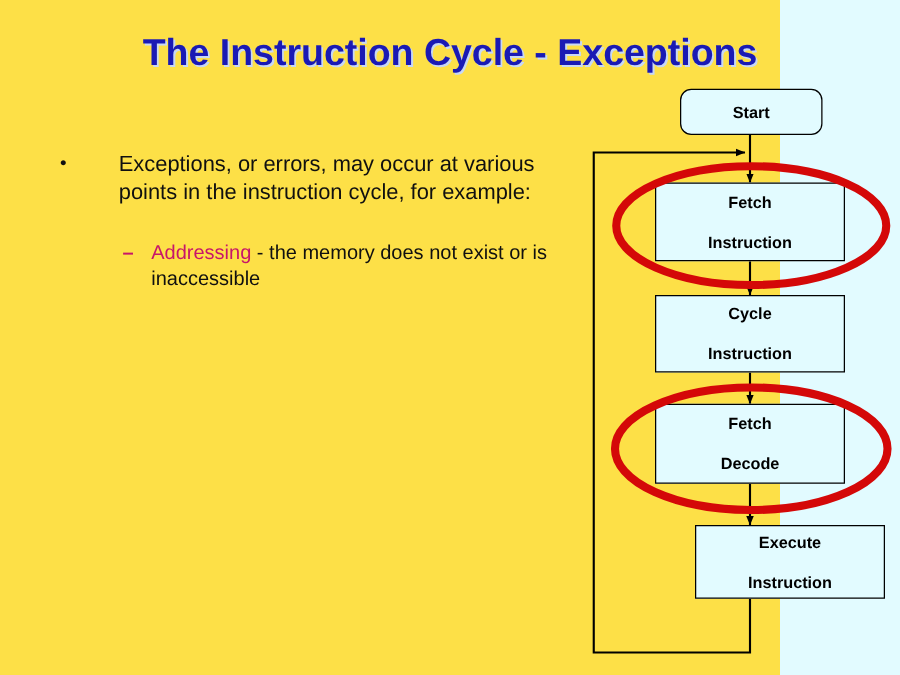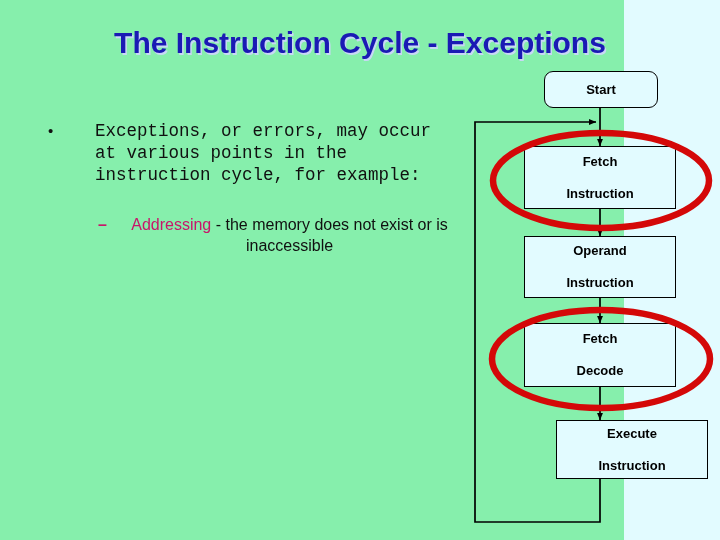--- a/index.html
+++ b/index.html
@@ -17,7 +17,7 @@
     position: relative;
     width: 624px;
     height: 540px;
-    background: #86efac;
+    background: #fde047;
   }
 
   

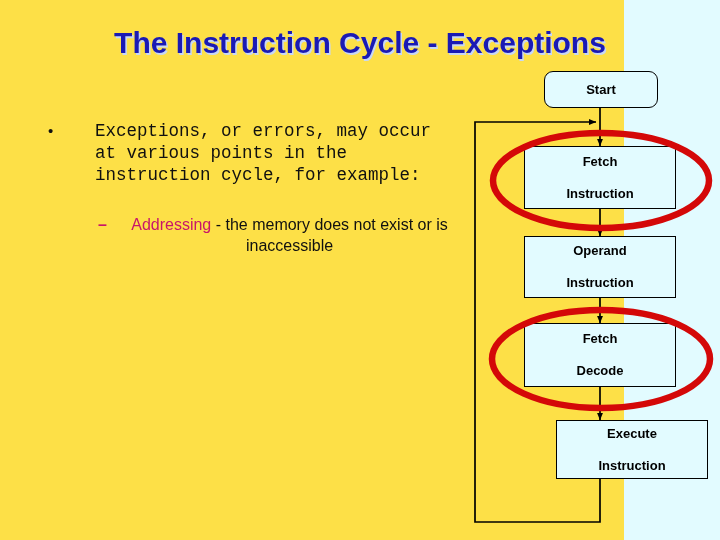--- a/index.html
+++ b/index.html
@@ -60,7 +60,6 @@
   .bullet-body {
     display: block;
     padding-left: 47px;
-    font-family: Liberation Mono, monospace;
   }
 
   .sub-row {

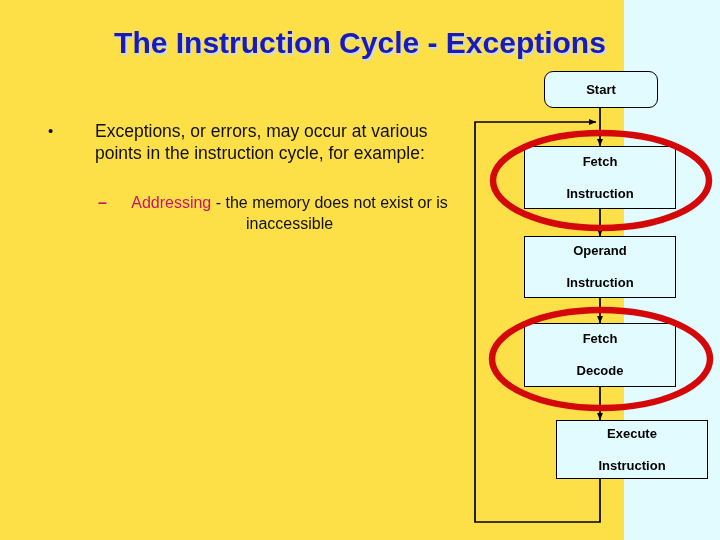--- a/index.html
+++ b/index.html
@@ -82,7 +82,6 @@
   .sub-body {
     display: block;
     padding-left: 73px;
-    text-align: center;
   }
   .kw {
     color: #c8156a;

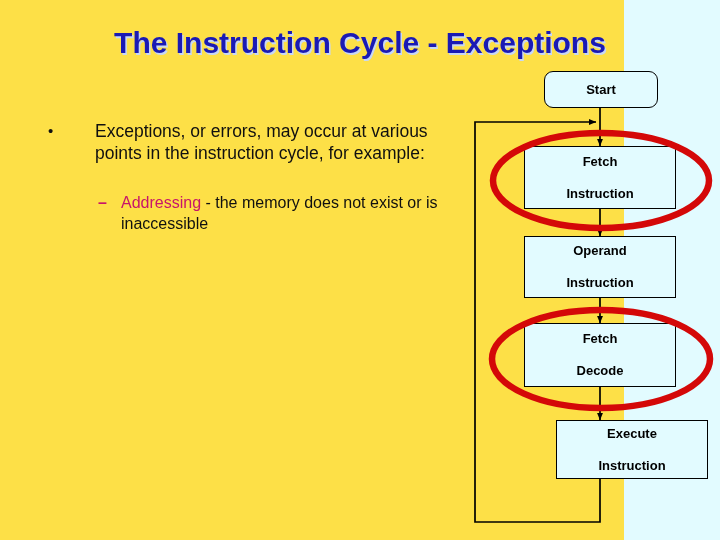--- a/index.html
+++ b/index.html
@@ -184,7 +184,7 @@
     </div>
 
     <div class="node" id="node-decode-instruction">
-      <span><span>Operand</span><br><span>Instruction</span></span>
+      <span><span>Cycle</span><br><span>Instruction</span></span>
     </div>
 
     <div class="node" id="node-fetch-operand">

